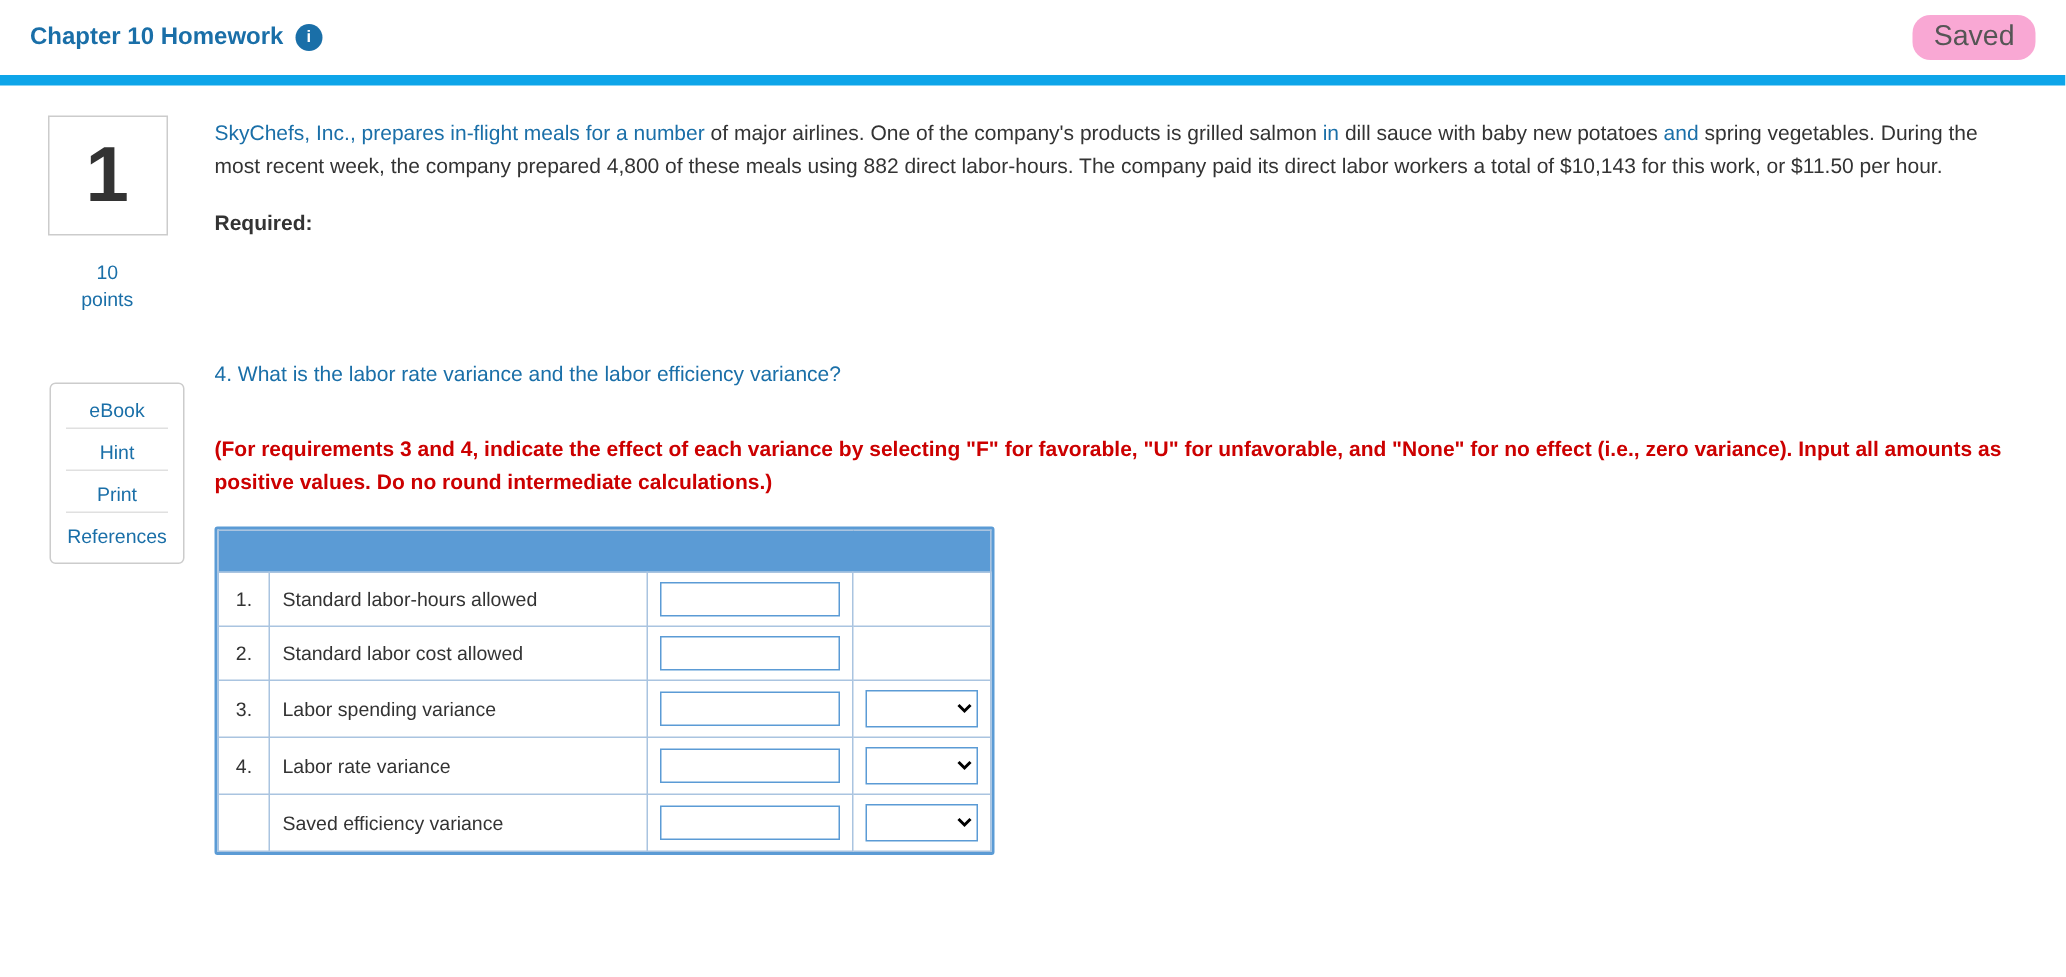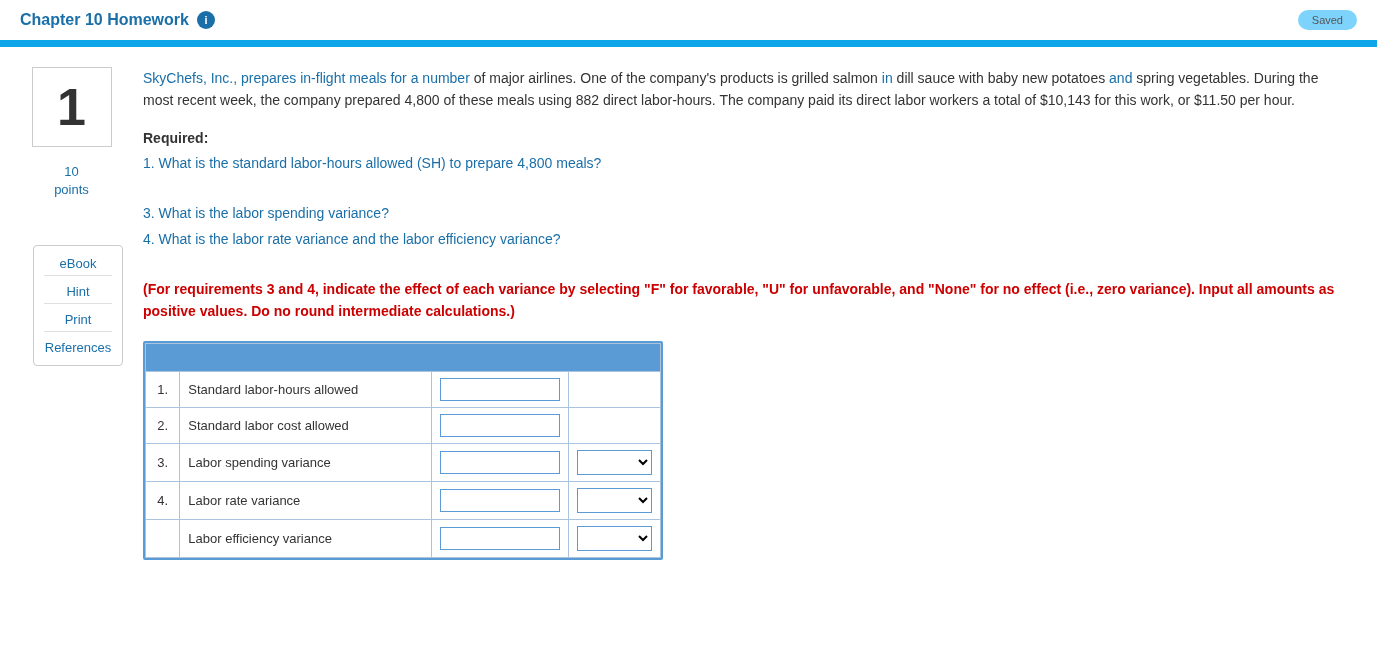--- a/index.html
+++ b/index.html
@@ -40,10 +40,10 @@
       cursor: pointer;
     }
     .saved-badge {
-      background: #7dd3fc;
+      background: #f9a8d4;
       border-radius: 12px;
       padding: 4px 14px;
-      font-size: 11px;
+      font-size: 19px;
       color: #555;
     }
     .main-container {

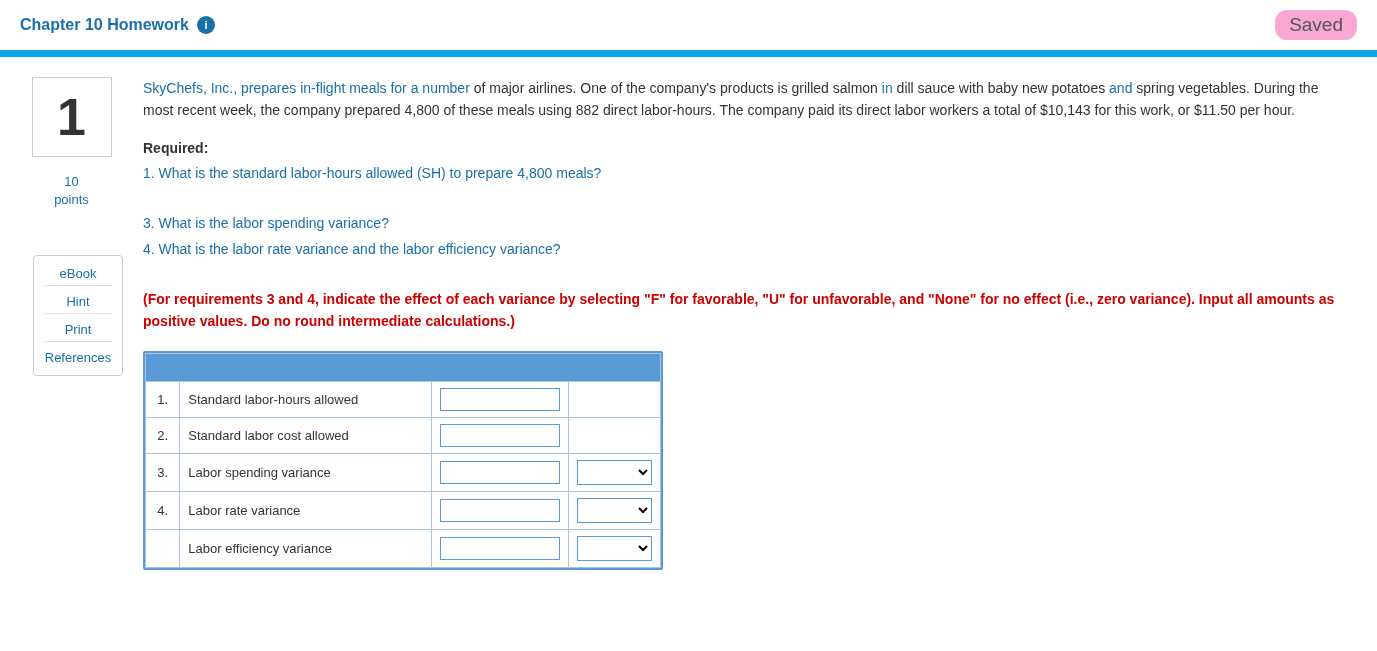--- a/index.html
+++ b/index.html
@@ -229,7 +229,7 @@
 
     <div class="required-section">
       <span class="required-label">Required:</span><br>
-      <span class="required-items">1. What is the standard labor-hours allowed (SH) to prepare 4,800 meals?</span><br>
+      <br>
       <br>
       <span class="required-items">3. What is the labor spending variance?</span><br>
       <span class="required-items">4. What is the labor rate variance and the labor efficiency variance?</span>

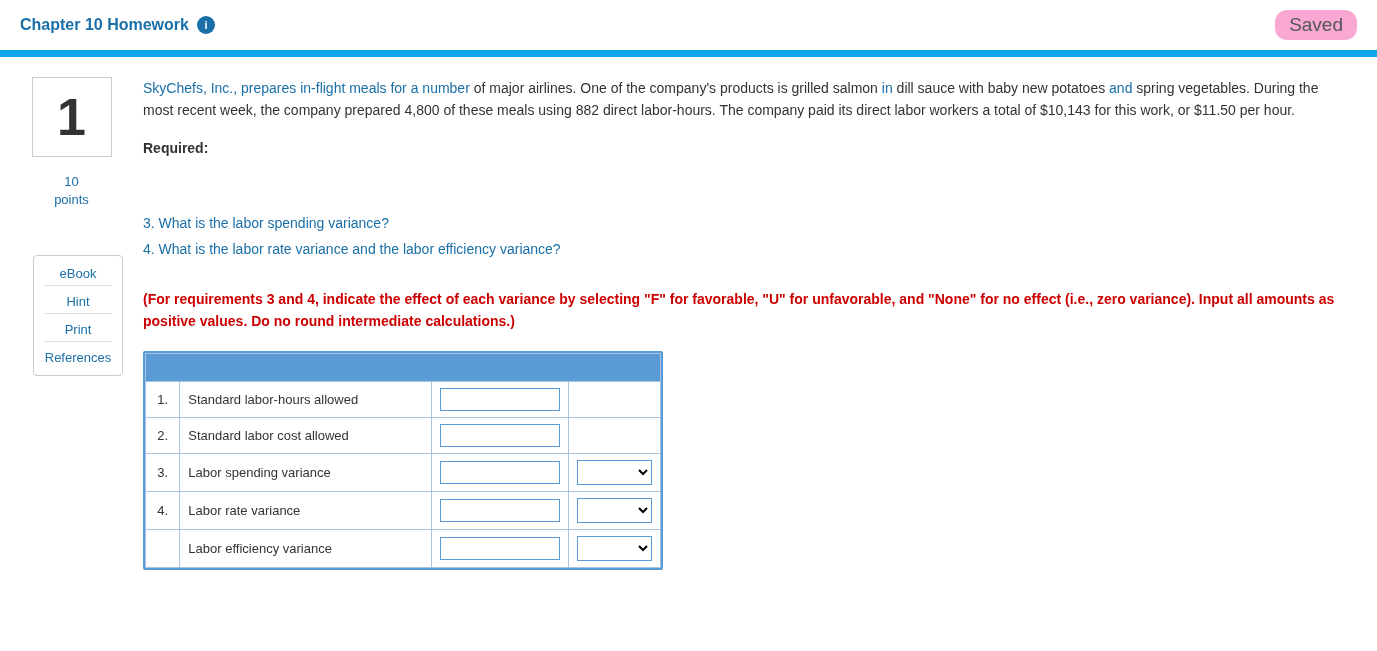--- a/index.html
+++ b/index.html
@@ -231,7 +231,7 @@
       <span class="required-label">Required:</span><br>
       <br>
       <br>
-      <span class="required-items">3. What is the labor spending variance?</span><br>
+      <br>
       <span class="required-items">4. What is the labor rate variance and the labor efficiency variance?</span>
     </div>
 

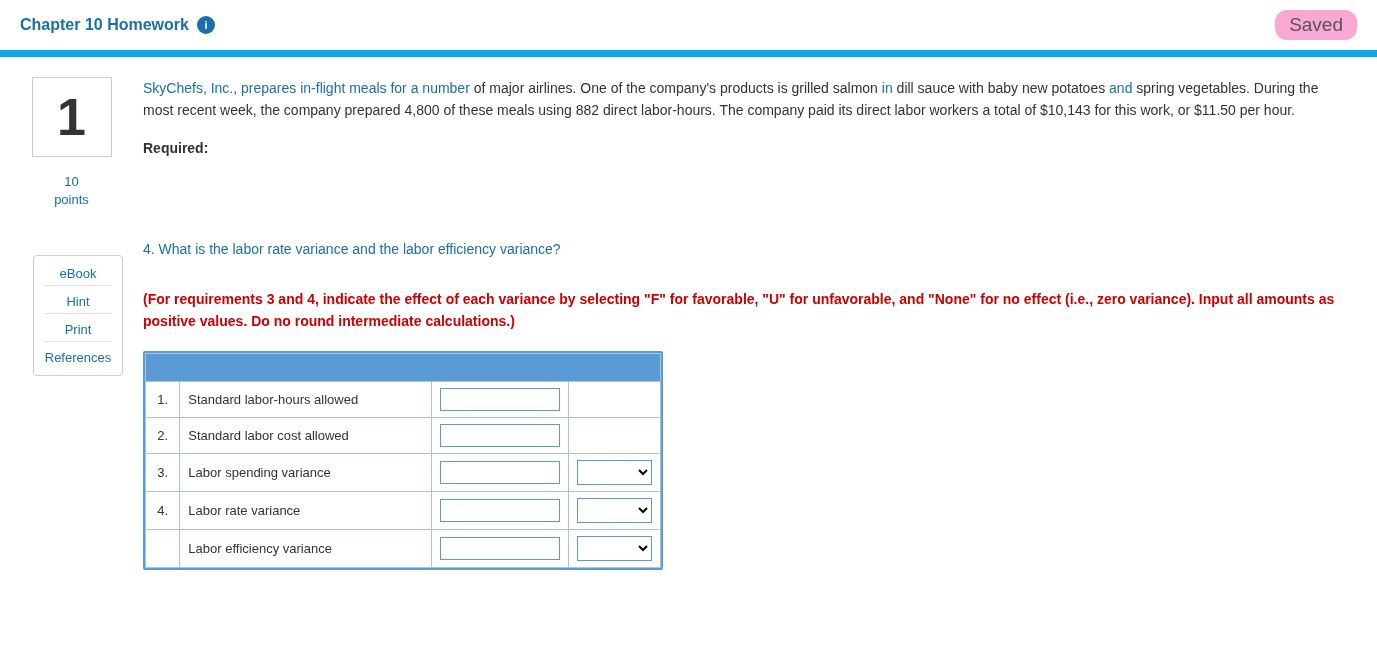--- a/index.html
+++ b/index.html
@@ -300,7 +300,7 @@
 
           <tr>
             <td class="row-num"></td>
-            <td class="row-label">Labor efficiency variance</td>
+            <td class="row-label">Saved efficiency variance</td>
             <td class="input-cell">
               <input type="text" style="">
             </td>

